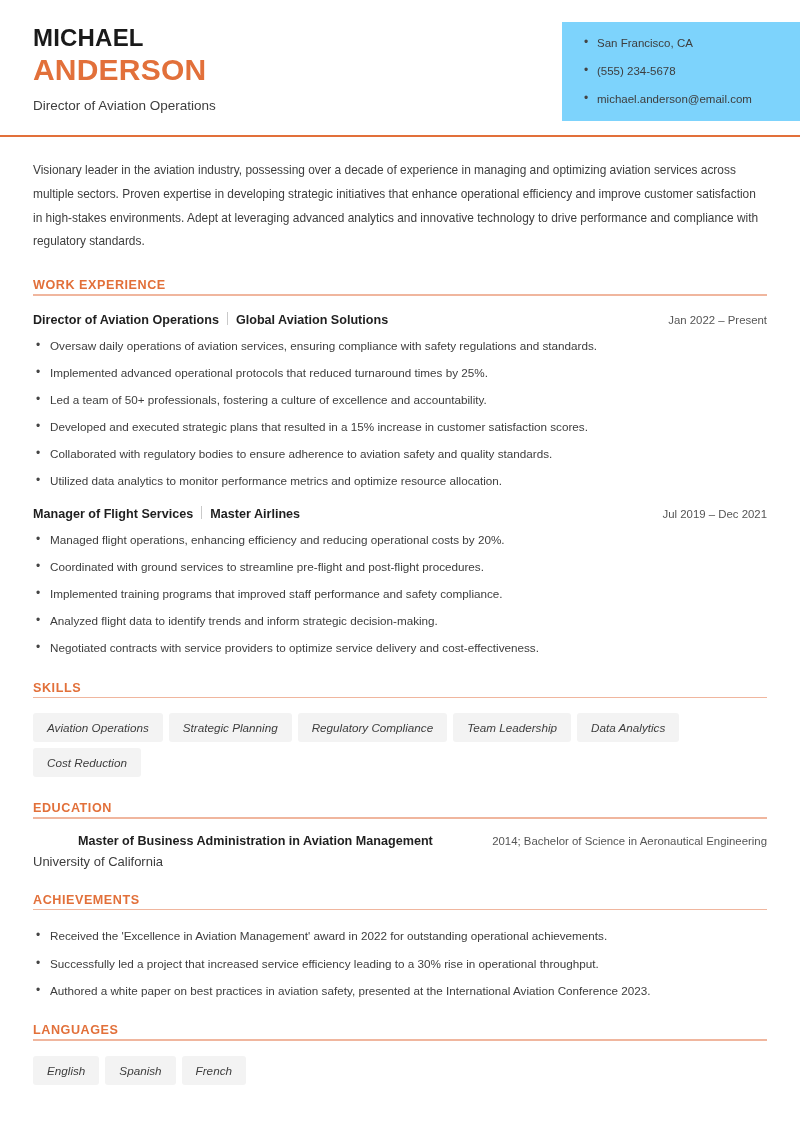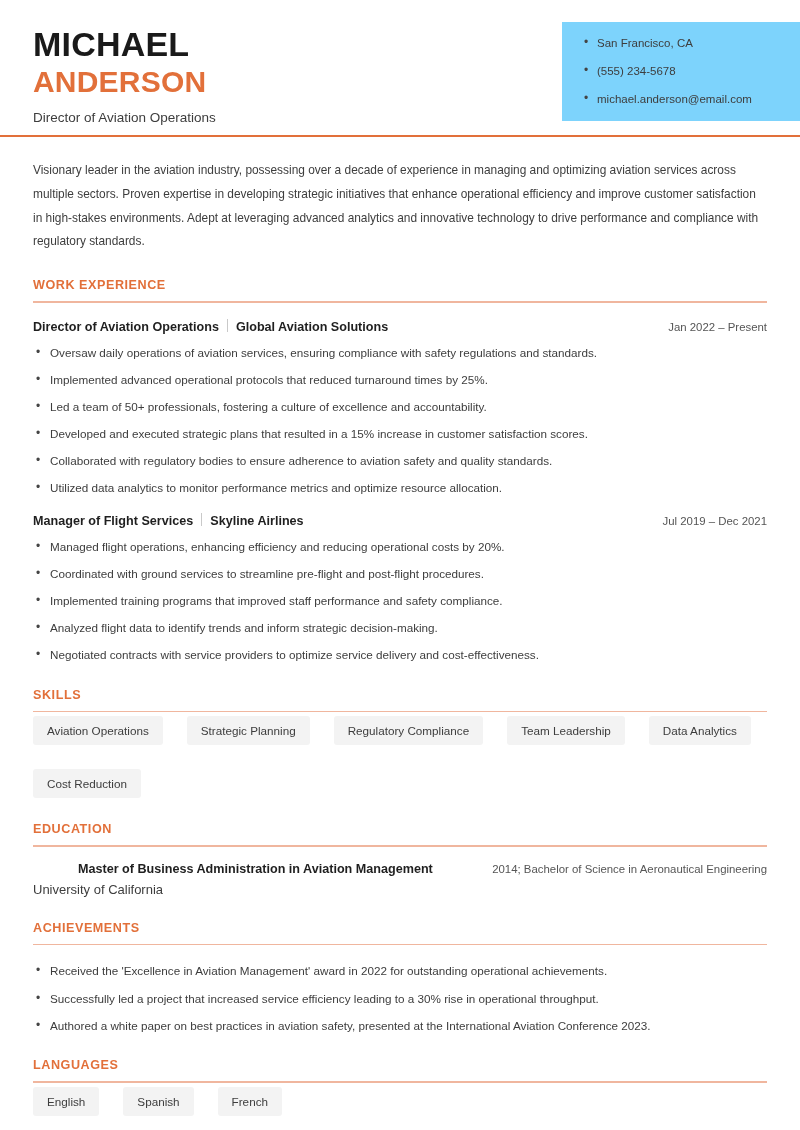--- a/index.html
+++ b/index.html
@@ -38,7 +38,7 @@
   }
 
   .name-first {
-    font-size: 34px;
+    font-size: 24px;
     font-weight: bold;
     letter-spacing: 0.2px;
     color: #1a1a1a;

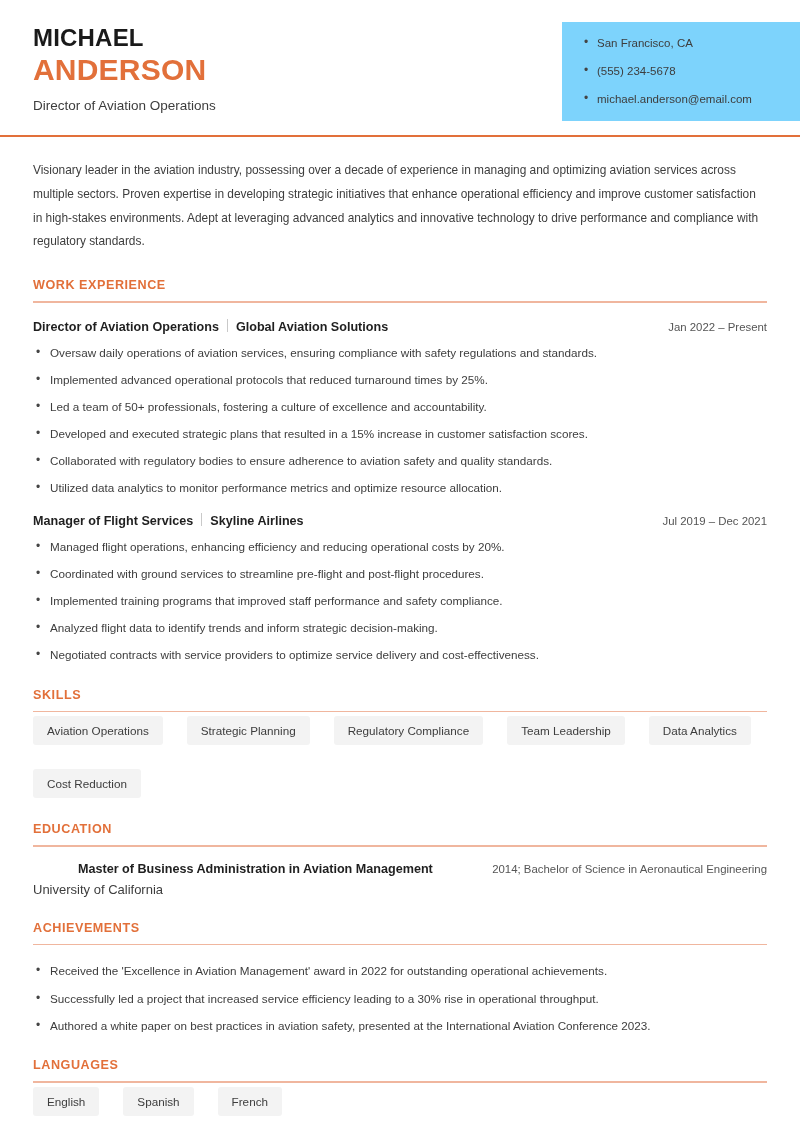--- a/index.html
+++ b/index.html
@@ -117,7 +117,7 @@
     letter-spacing: 0.55px;
     color: #e2703a;
     text-transform: uppercase;
-    padding-bottom: 9px;
+    padding-bottom: 2px;
   }
 
   .section-rule {

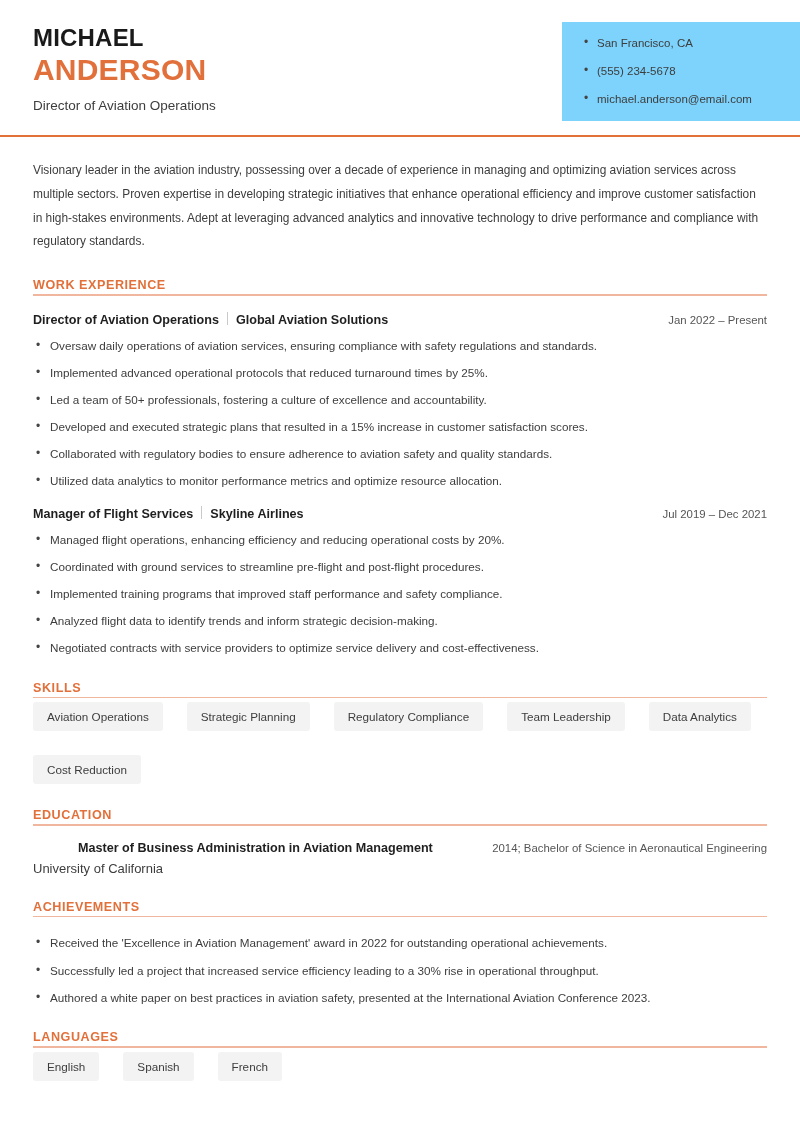--- a/index.html
+++ b/index.html
@@ -289,7 +289,7 @@
           <div class="entry-title">
             <span>Manager of Flight Services</span>
             <span class="sep"></span>
-            <span>Skyline Airlines</span>
+            <span>Master Airlines</span>
           </div>
           <div class="entry-date">Jul 2019 – Dec 2021</div>
         </div>

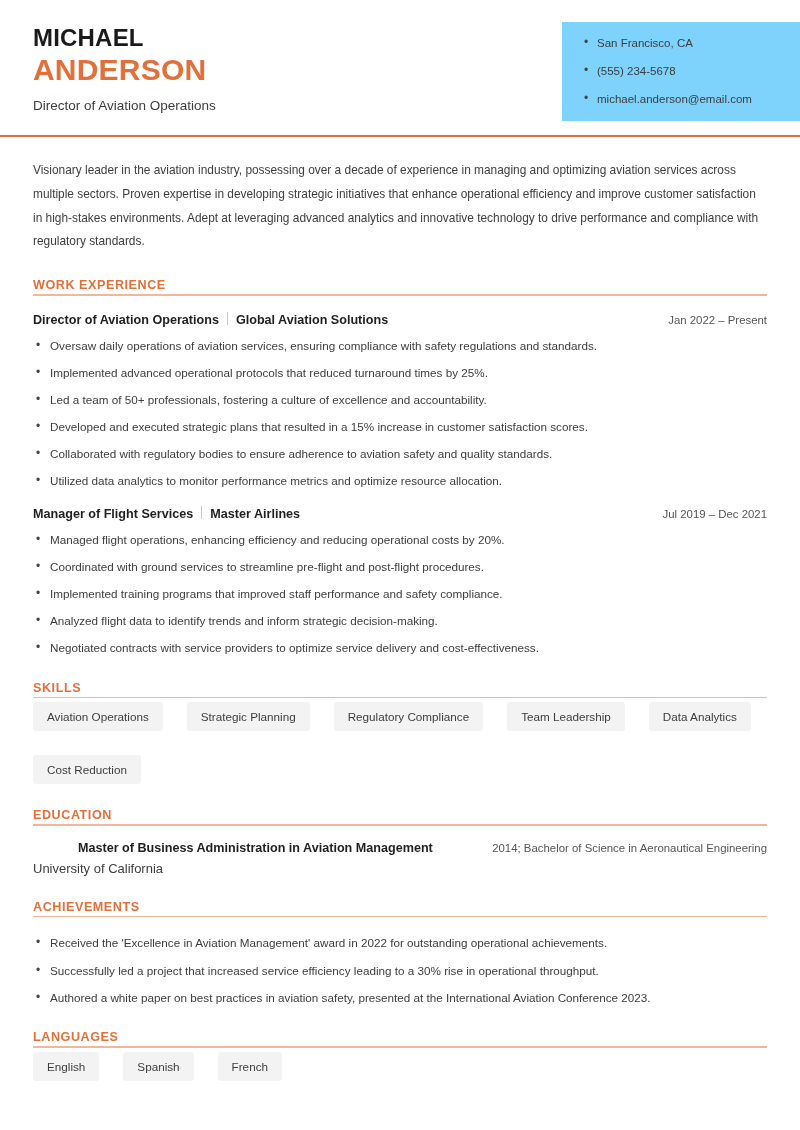--- a/index.html
+++ b/index.html
@@ -191,8 +191,9 @@
   .chips {
     display: flex;
     flex-wrap: wrap;
-    gap: 24px;
-    margin-top: 4px;
+    gap: 6px;
+    margin-top: 15px;
+    font-style: italic;
   }
 
   .chip {

